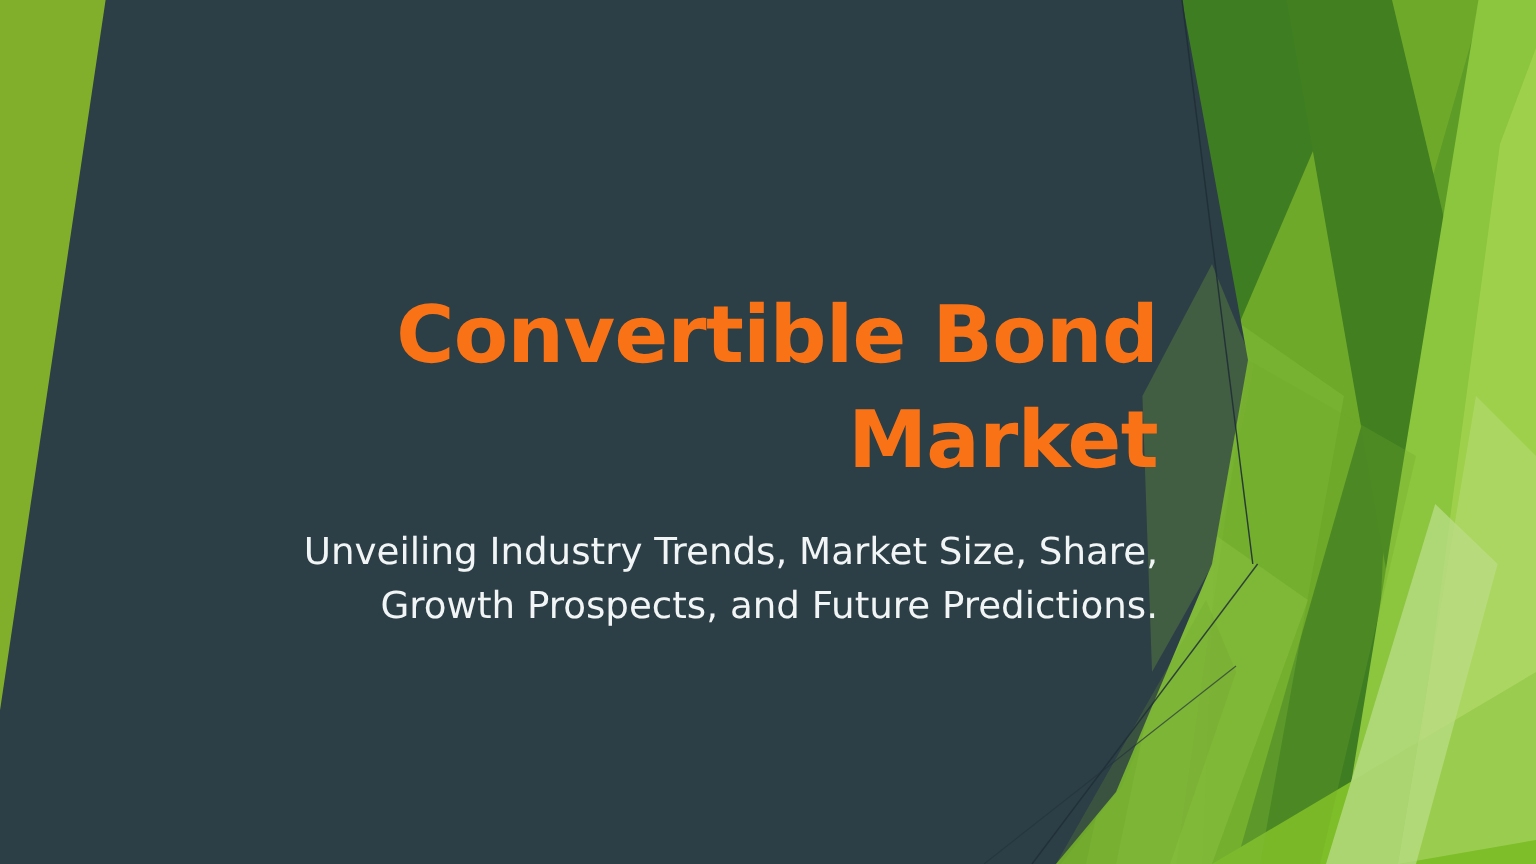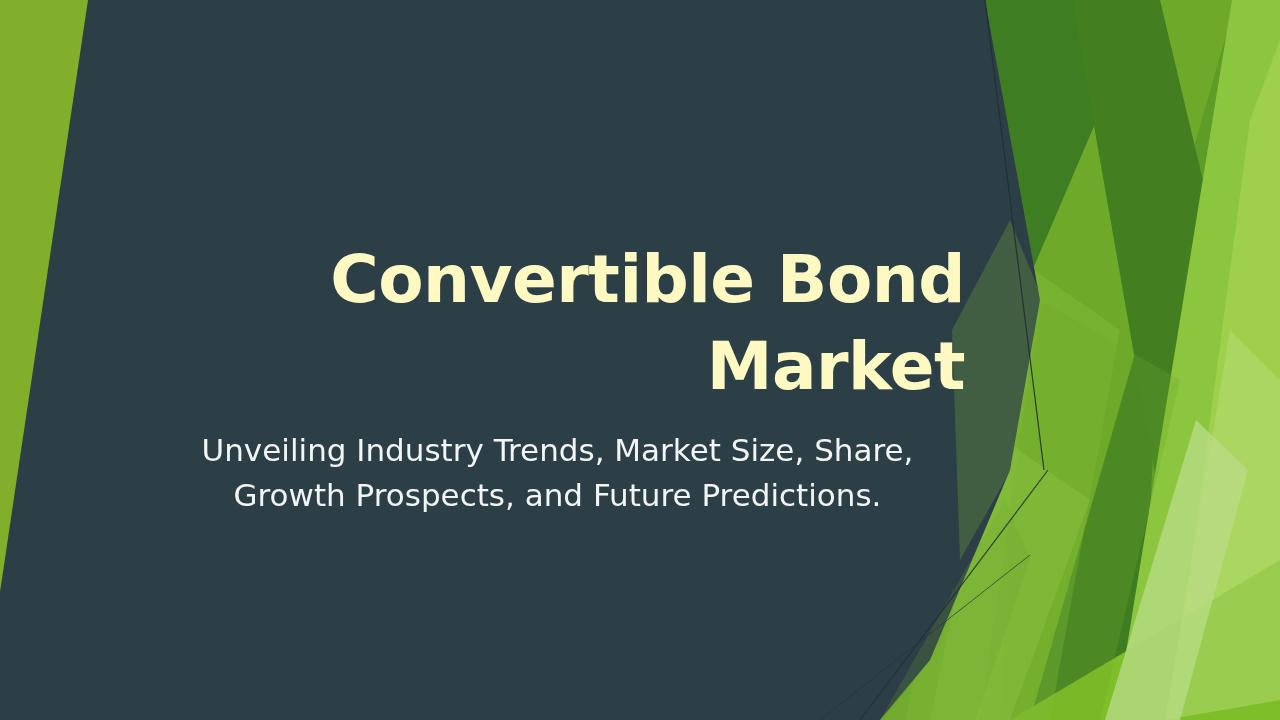--- a/index.html
+++ b/index.html
@@ -36,7 +36,7 @@
     font-size:66px;
     line-height:1.32;
     letter-spacing:-0.5px;
-    color:#fef9c3;
+    color:#f97316;
     text-align:right;
     white-space:pre-line;
   }

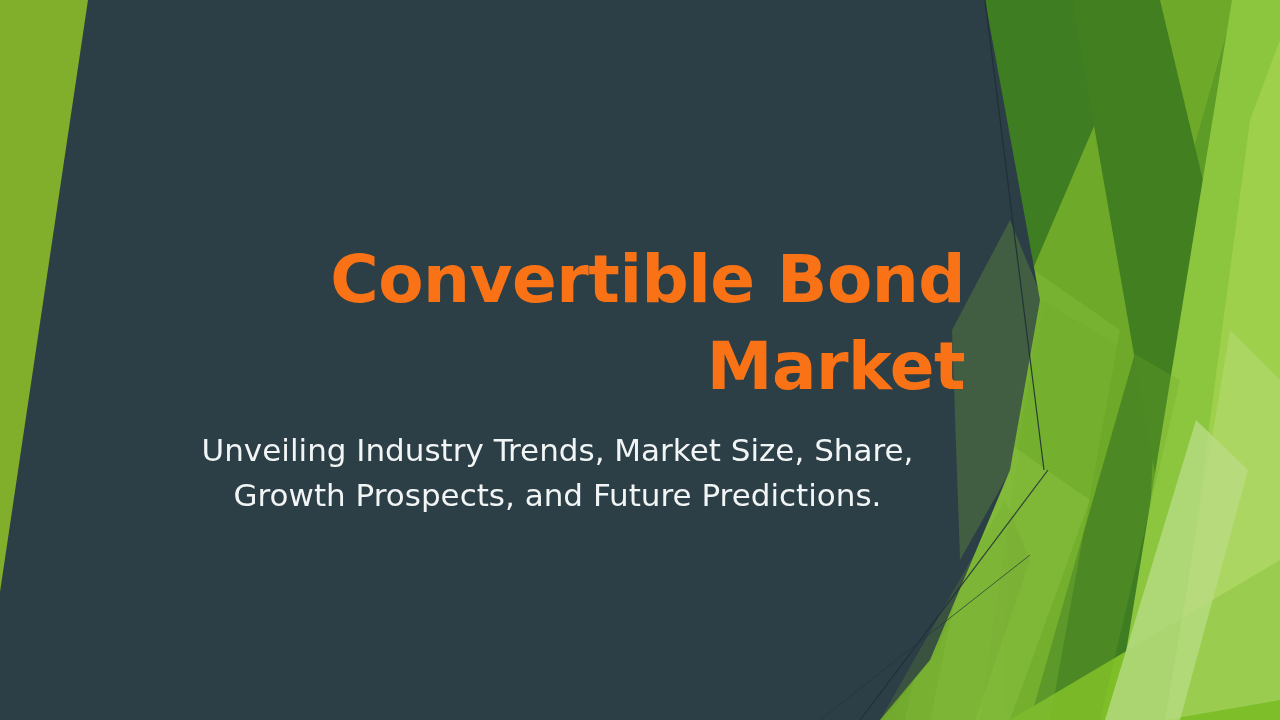--- a/index.html
+++ b/index.html
@@ -41,13 +41,13 @@
     white-space:pre-line;
   }
   #subtitle {
-    margin-top:18px;
+    margin-top:28px;
     font-family:"DejaVu Sans", sans-serif;
     font-weight:normal;
     font-size:31px;
     line-height:1.45;
     color:#f2f5f5;
-    text-align:center;
+    text-align:right;
     white-space:pre-line;
   }
 </style>

